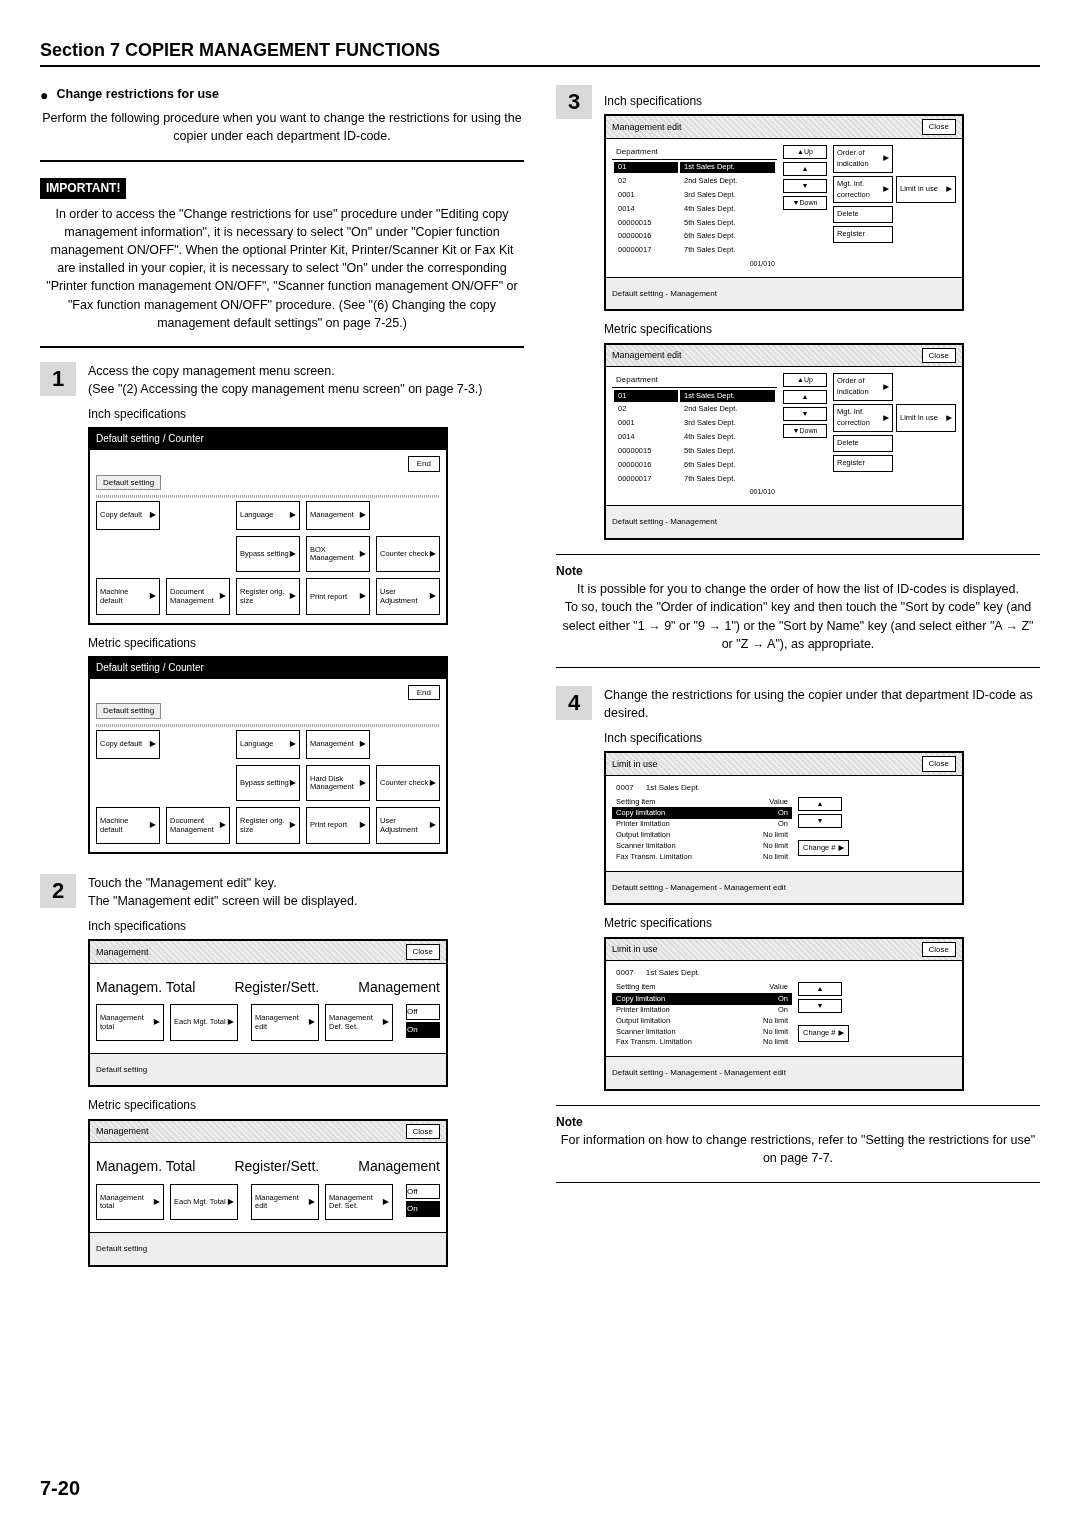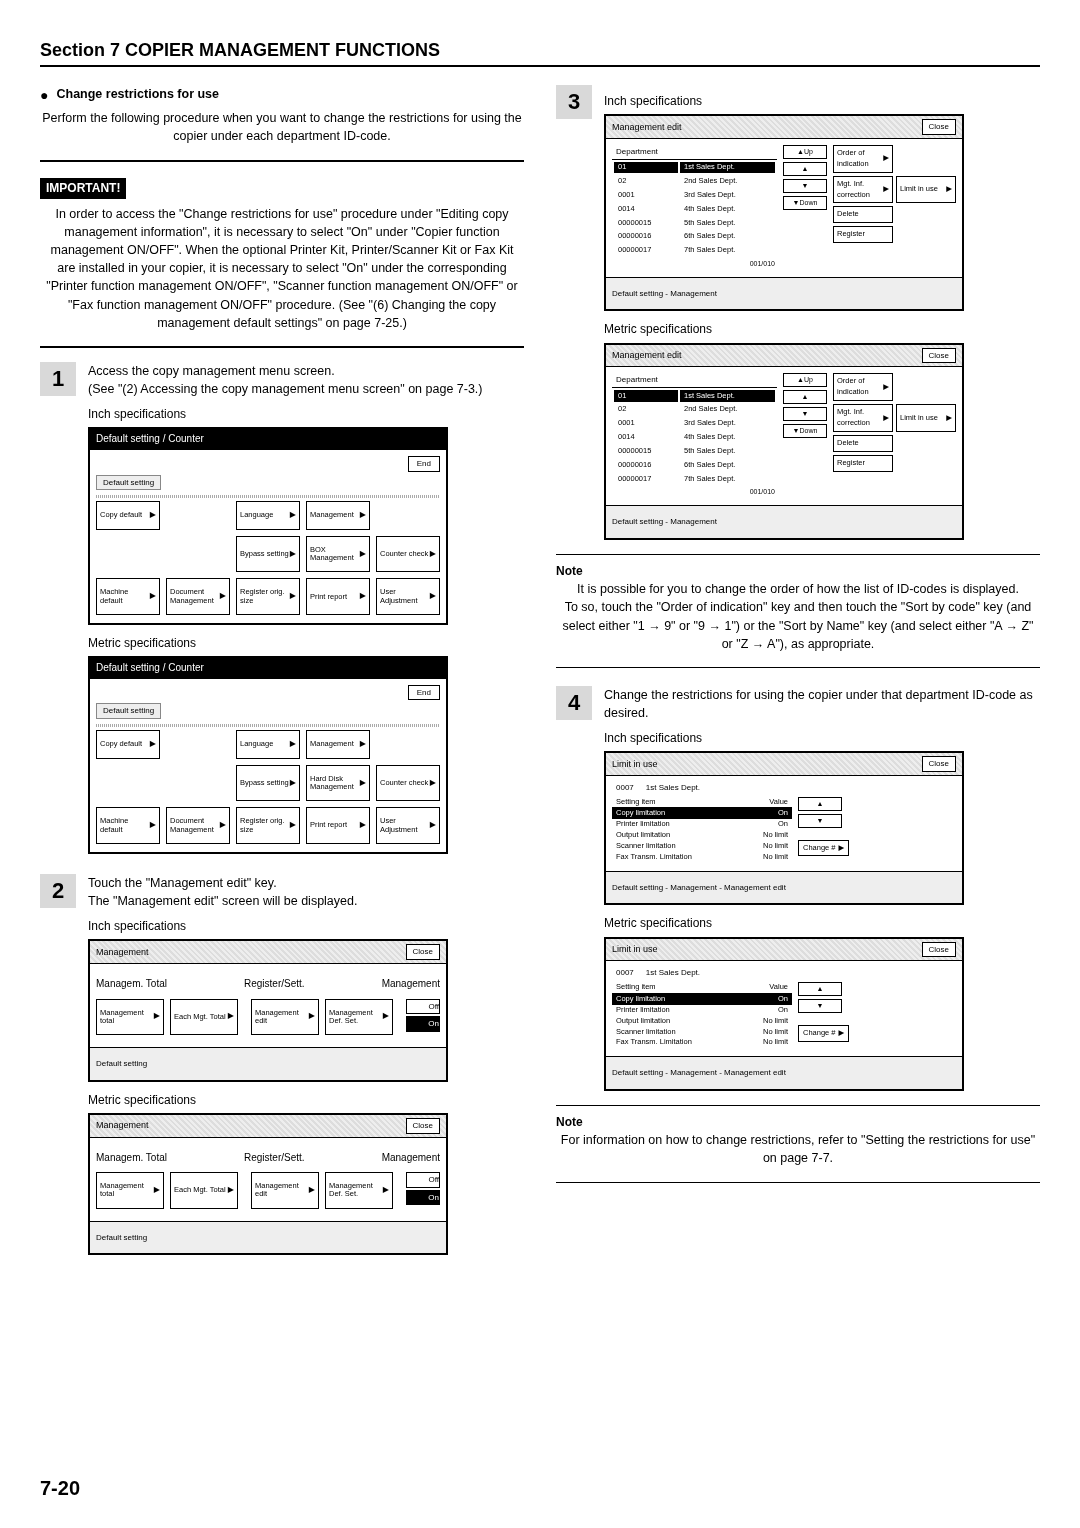--- a/index.html
+++ b/index.html
@@ -65,7 +65,7 @@
   .end-row { display: flex; justify-content: flex-end; margin-bottom: 3px; }
   .hatch-bar { height: 3px; background-image: repeating-linear-gradient(90deg,#aaa 0 1px,#fff 1px 2px); margin: 1px 0 3px 0; }
   .mgmt-row { display: flex; justify-content: space-between; margin: 4px 0; }
-  .mgmt-label { font-size: 10px; padding: 3px 0; }
+  .mgmt-label { font-size: 14px; padding: 3px 0; }
   .flex-btns { display: flex; gap: 6px; }
   .toggle-stack { display: flex; flex-direction: column; gap: 2px; align-items: flex-end; }
   .toggle { border: 1px solid #000; width: 34px; text-align: right; font-size: 8px; padding: 1px 0; }

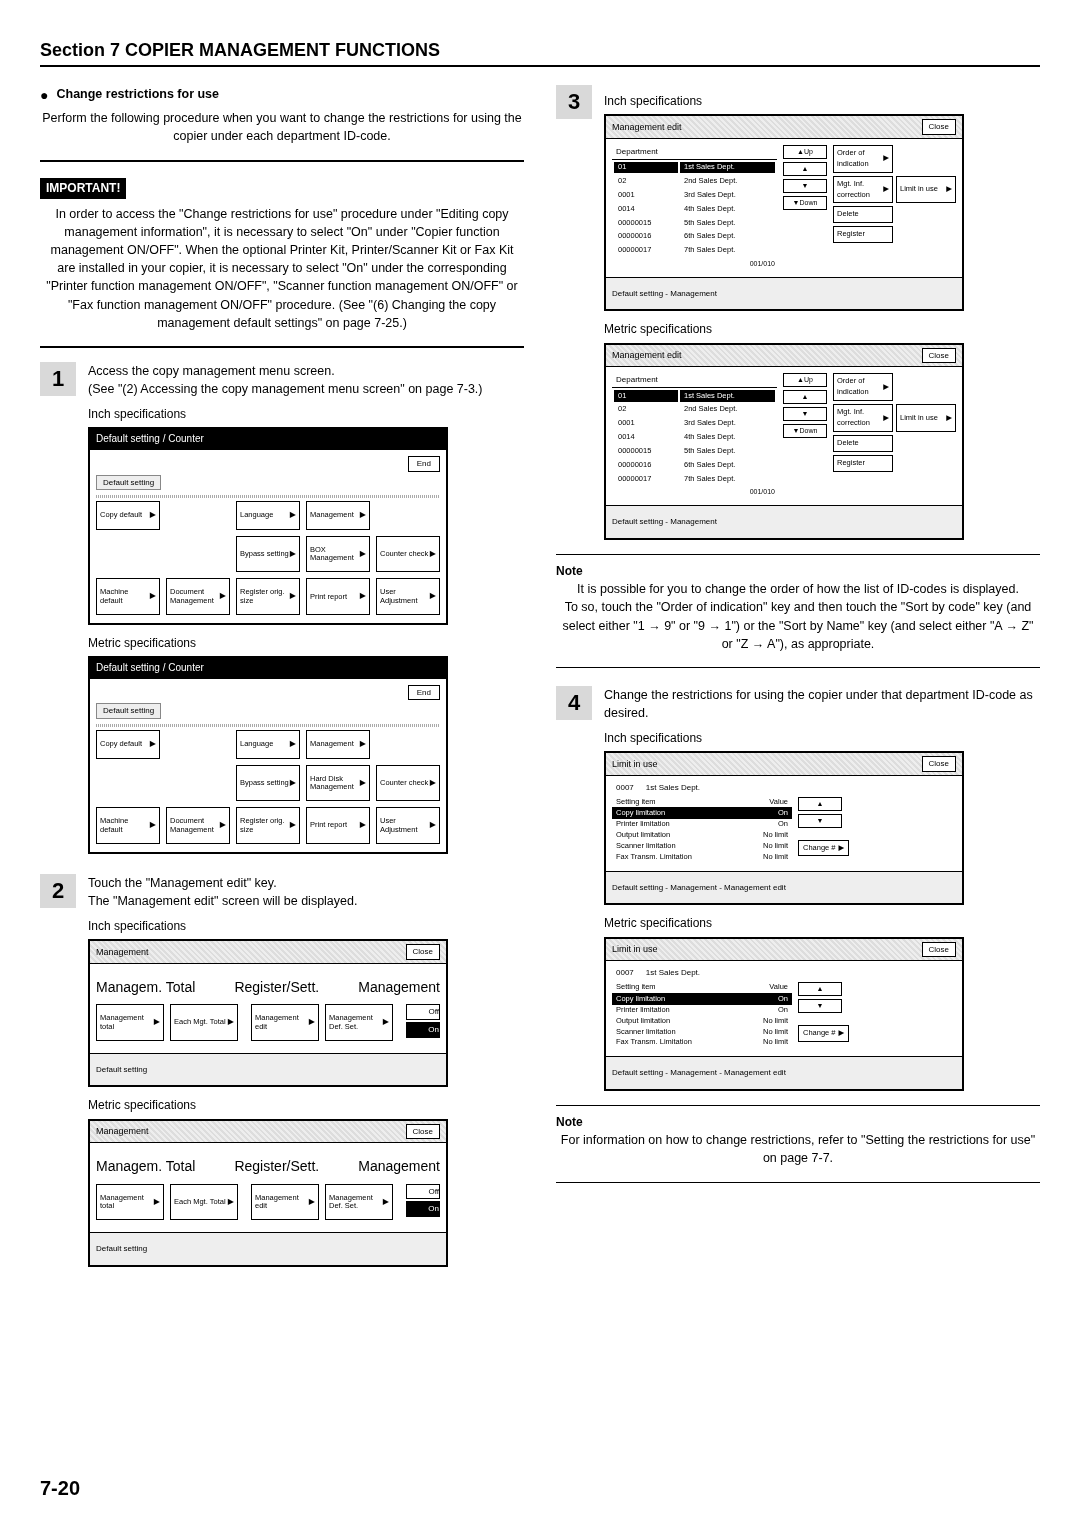--- a/index.html
+++ b/index.html
@@ -68,7 +68,7 @@
   .mgmt-label { font-size: 14px; padding: 3px 0; }
   .flex-btns { display: flex; gap: 6px; }
   .toggle-stack { display: flex; flex-direction: column; gap: 2px; align-items: flex-end; }
-  .toggle { border: 1px solid #000; width: 34px; text-align: right; font-size: 8px; padding: 1px 0; }
+  .toggle { border: 1px solid #000; width: 34px; text-align: left; font-size: 8px; padding: 1px 0; }
   .toggle.on { background: #000; color: #fff; }
   .footer-bar { border-top: 1px solid #000; font-size: 8px; padding: 10px 6px; background: #eee; }
   .note-head { font-weight: bold; font-size: 12px; margin-top: 8px; }

